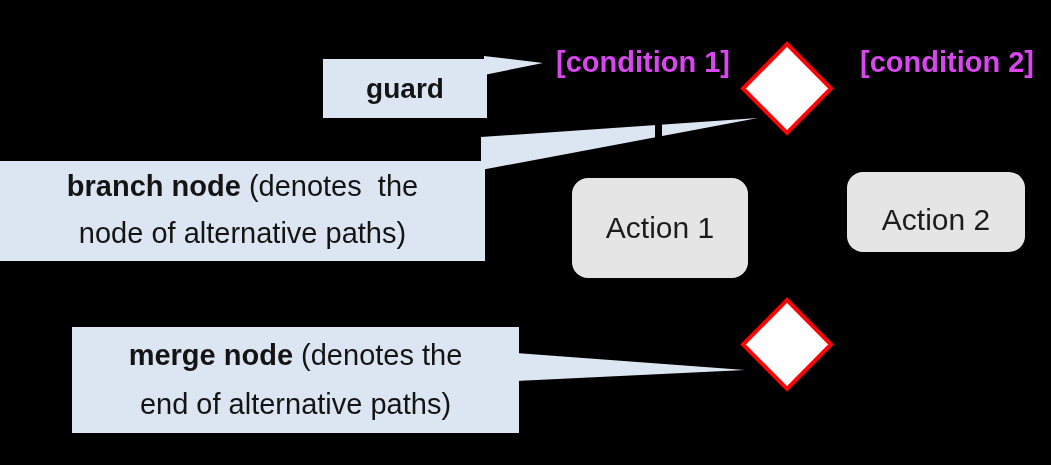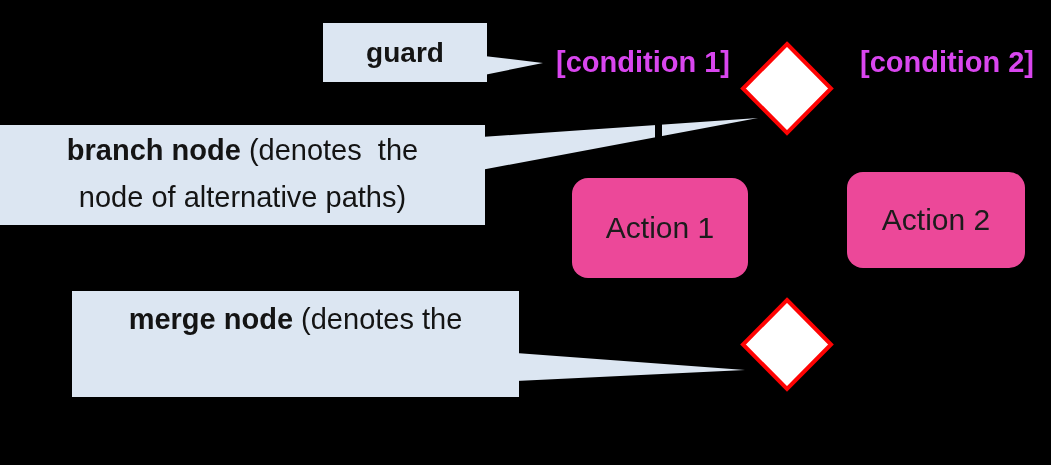--- a/index.html
+++ b/index.html
@@ -21,6 +21,7 @@
     background: #dce6f2;
     color: #141414;
     text-align: center;
+    margin-top: 36px;
   }
   .callout .line { white-space: pre-wrap; }
   .callout b { font-weight: 700; }

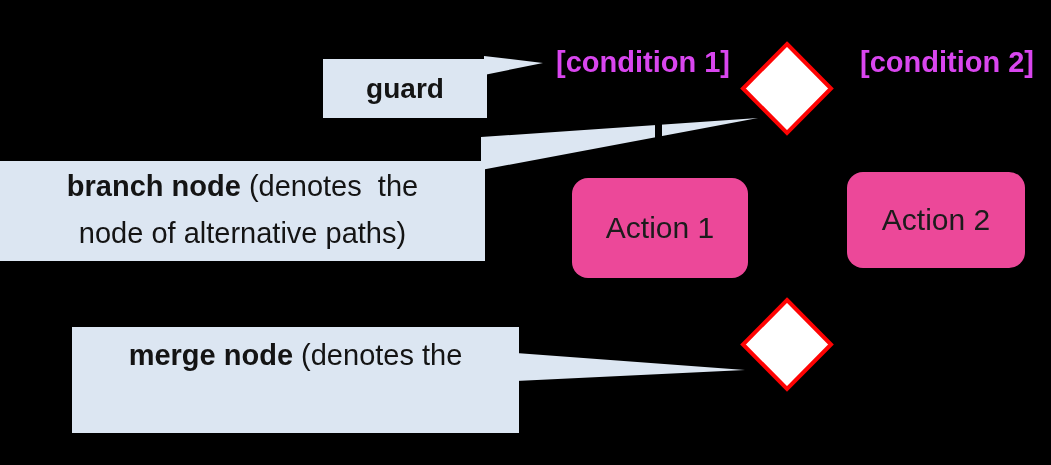--- a/index.html
+++ b/index.html
@@ -50,7 +50,7 @@
   .cond2 { left: 826px; width: 208px; text-align: right; }
   .action {
     position: absolute;
-    background: #ec4899;
+    background: #e5e5e5;
     border-radius: 16px;
     color: #1c1c1c;
     font-size: 30px;

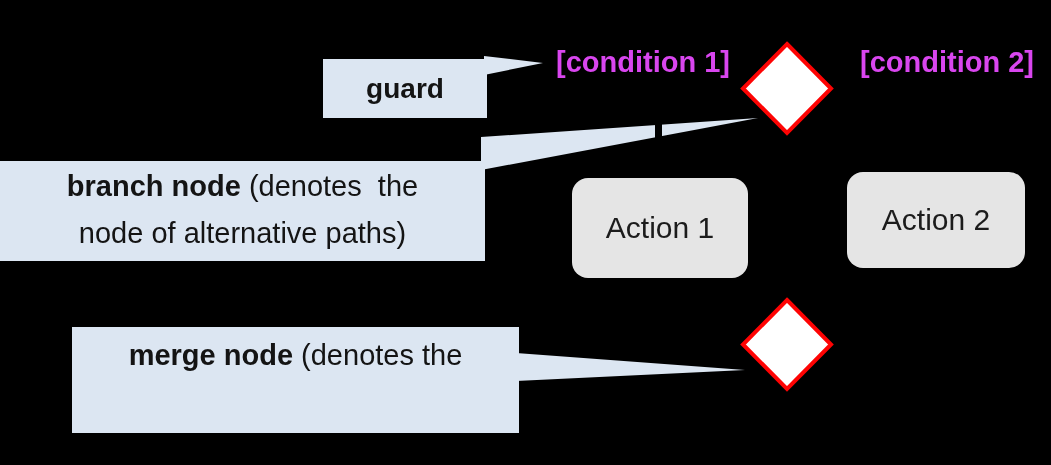--- a/index.html
+++ b/index.html
@@ -57,7 +57,7 @@
     text-align: center;
   }
   .action1 { left: 572px; top: 178px; width: 176px; height: 100px; line-height: 100px; }
-  .action2 { left: 847px; top: 172px; width: 178px; height: 96px;  line-height: 96px; }
+  .action2 { left: 847px; top: 172px; width: 178px; height: 80px;  line-height: 96px; }
 </style>
 </head>
 <body>

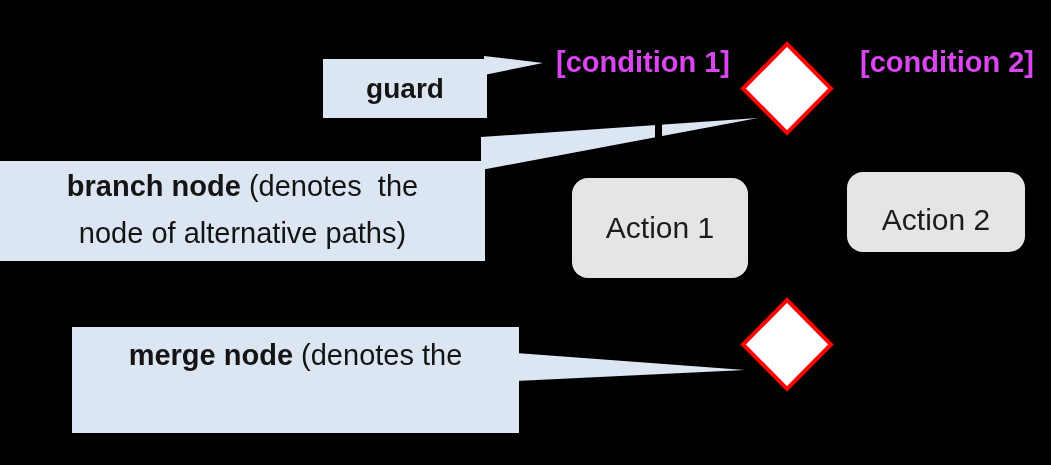--- a/index.html
+++ b/index.html
@@ -96,6 +96,7 @@
 
   <div class="callout merge-box">
     <div class="line"><b>merge node</b><span> (denotes the</span></div>
+    <div class="line">end of alternative paths)</div>
   </div>
 
 </div>

